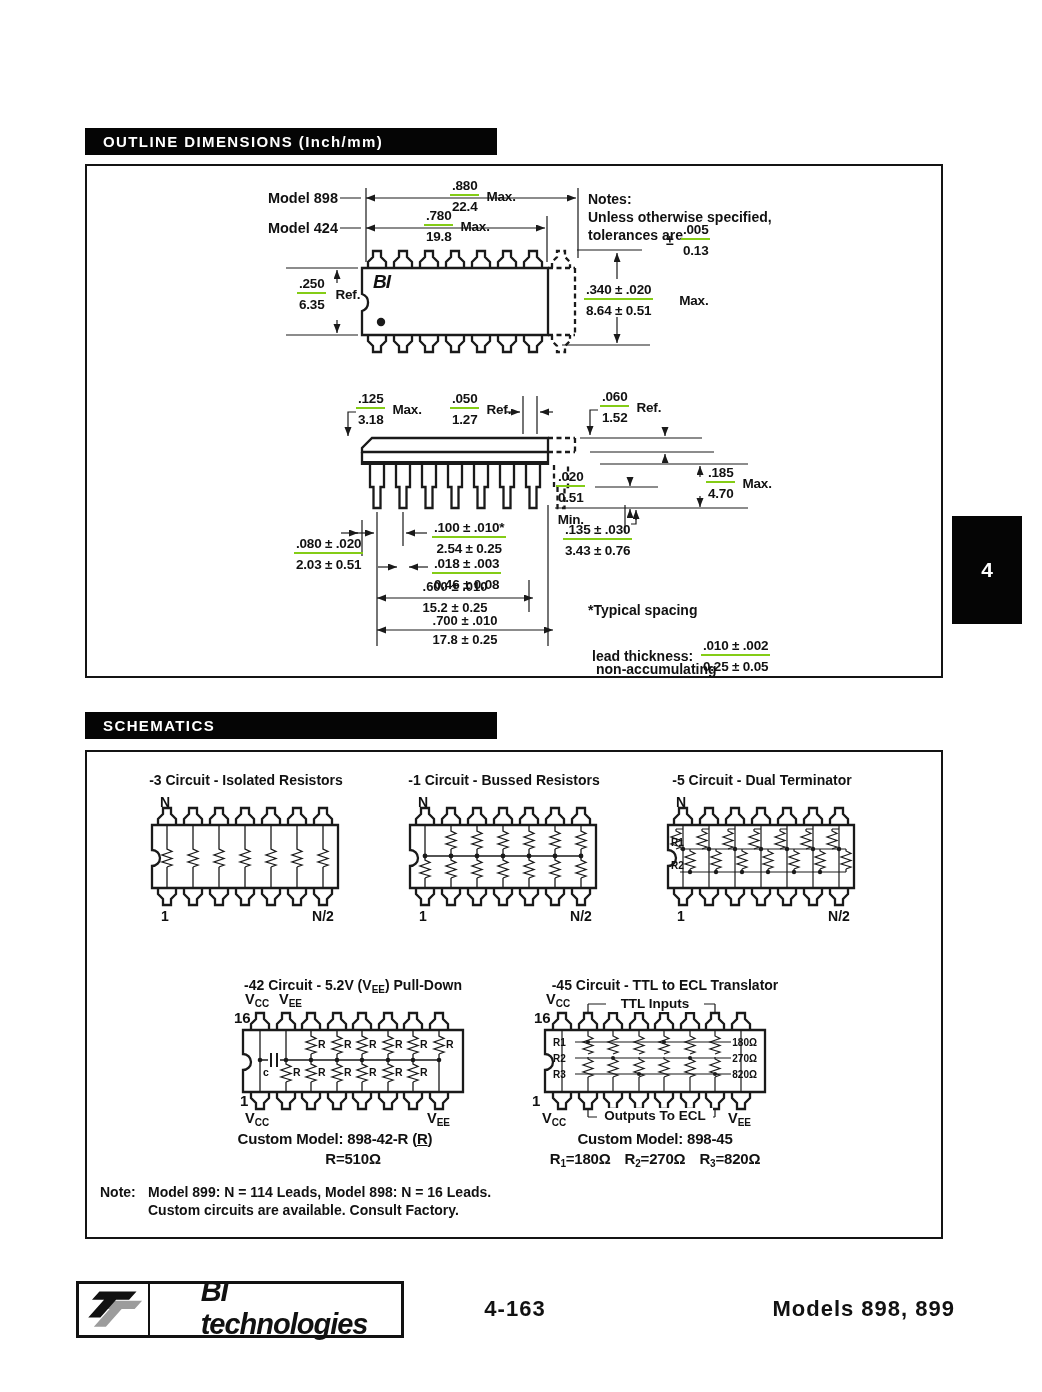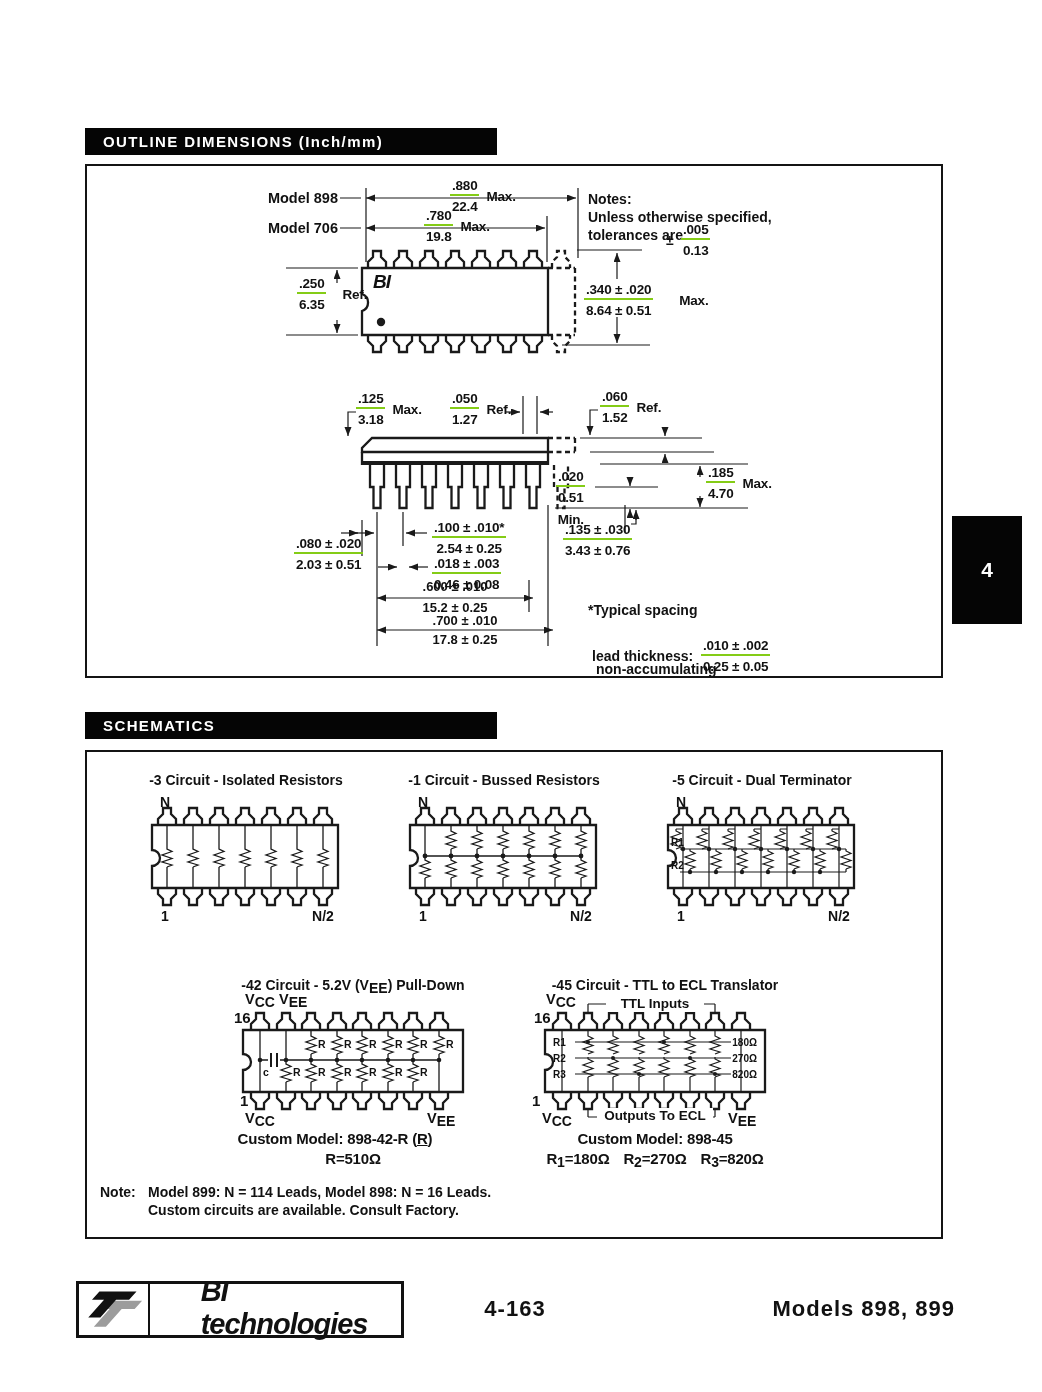--- a/index.html
+++ b/index.html
@@ -418,7 +418,7 @@
   </svg>
 
   <div class="t md" style="left:238px; top:190px; width:100px;">Model 898</div>
-  <div class="t md" style="left:238px; top:220px; width:100px;">Model 706</div>
+  <div class="t md" style="left:238px; top:220px; width:100px;">Model 424</div>
 
   <div class="dim" style="left:450px; top:178px;">
     <span class="frac">

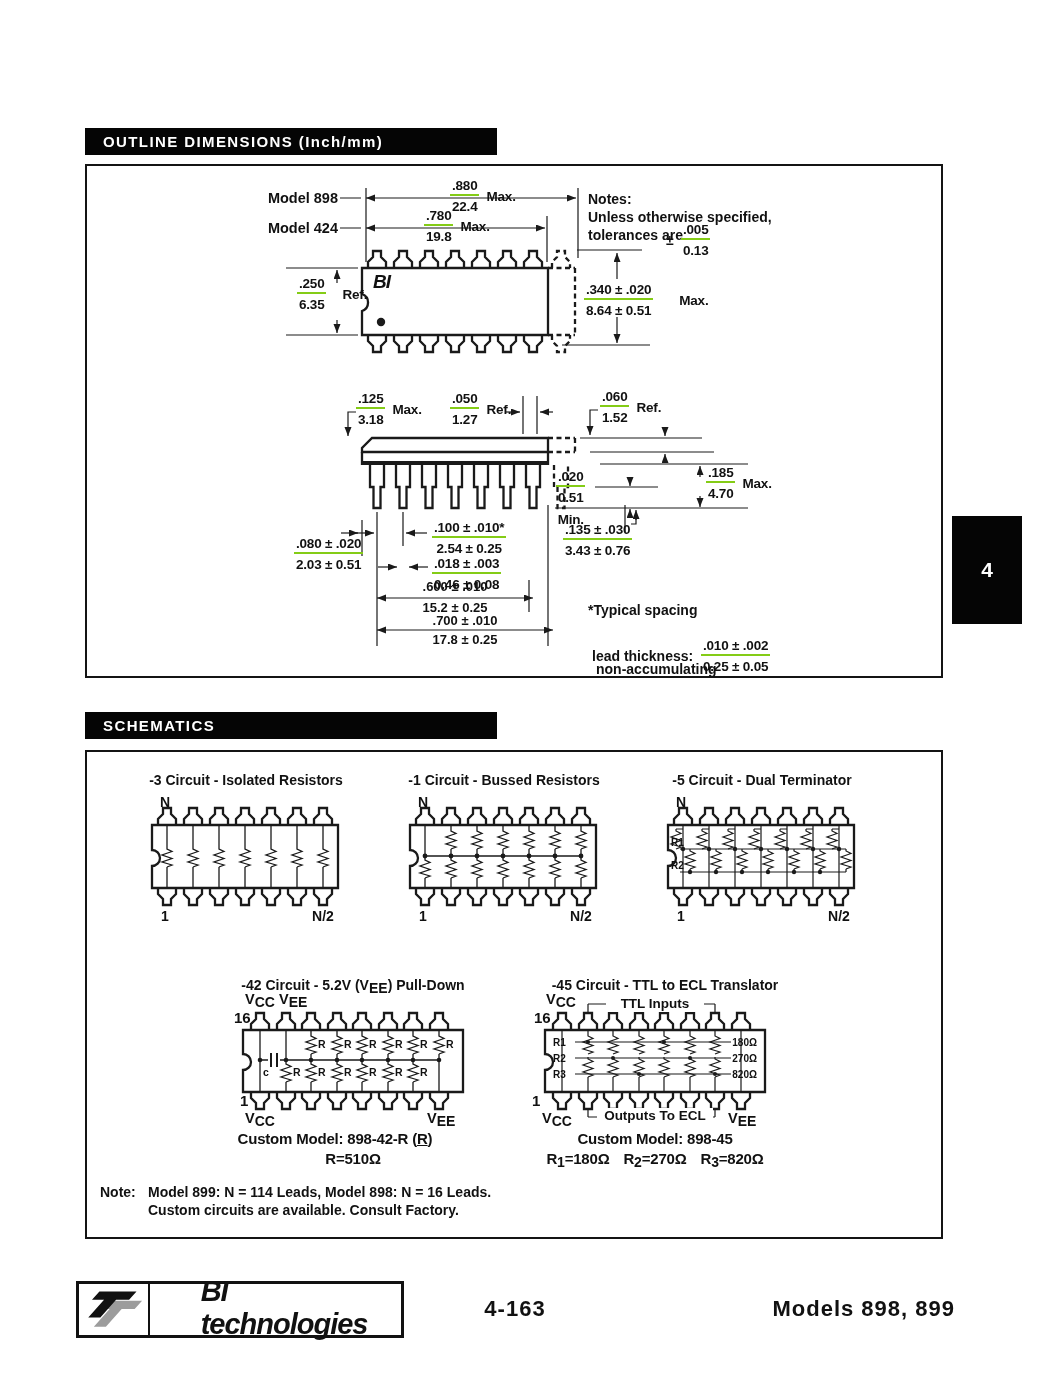--- a/index.html
+++ b/index.html
@@ -446,7 +446,7 @@
       </span>
   </div>
 
-  <div class="dim" style="left:297px; top:276px; gap:16px;">
+  <div class="dim" style="left:297px; top:276px; gap:9px;">
     <span class="frac">
         <span class="nm">.250</span>
         <span class="dn">6.35</span>

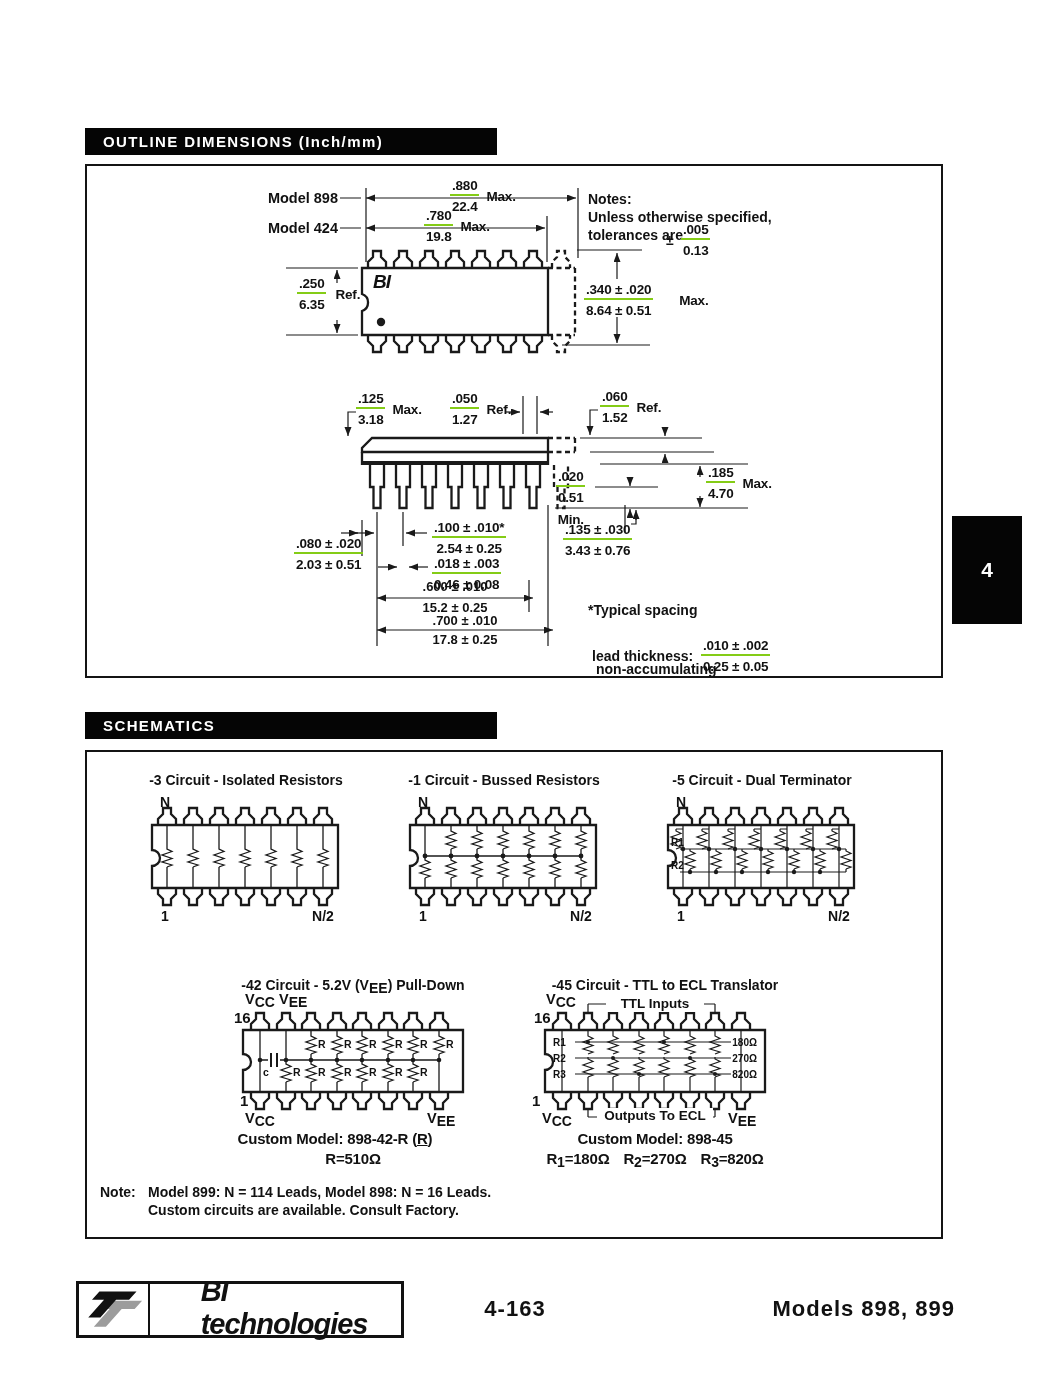--- a/index.html
+++ b/index.html
@@ -16,7 +16,7 @@
   .frac .nm { display:block; border-bottom:2px solid #84cc16; padding:0 2px 1px; }
   .frac .dn { display:block; padding-top:3px; }
   .ctr { text-align:center; }
-  .sb { font-size:14px; vertical-align:-3px; font-weight:700; }
+  .sb { font-size:10px; vertical-align:-3px; font-weight:700; }
   .vl { font-weight:700; font-size:14.5px; }
   .cap { position:absolute; font-weight:700; font-size:15px; letter-spacing:-0.2px; text-align:center; white-space:nowrap; }
   .wbg { background:#fff; padding:0 3px; }

